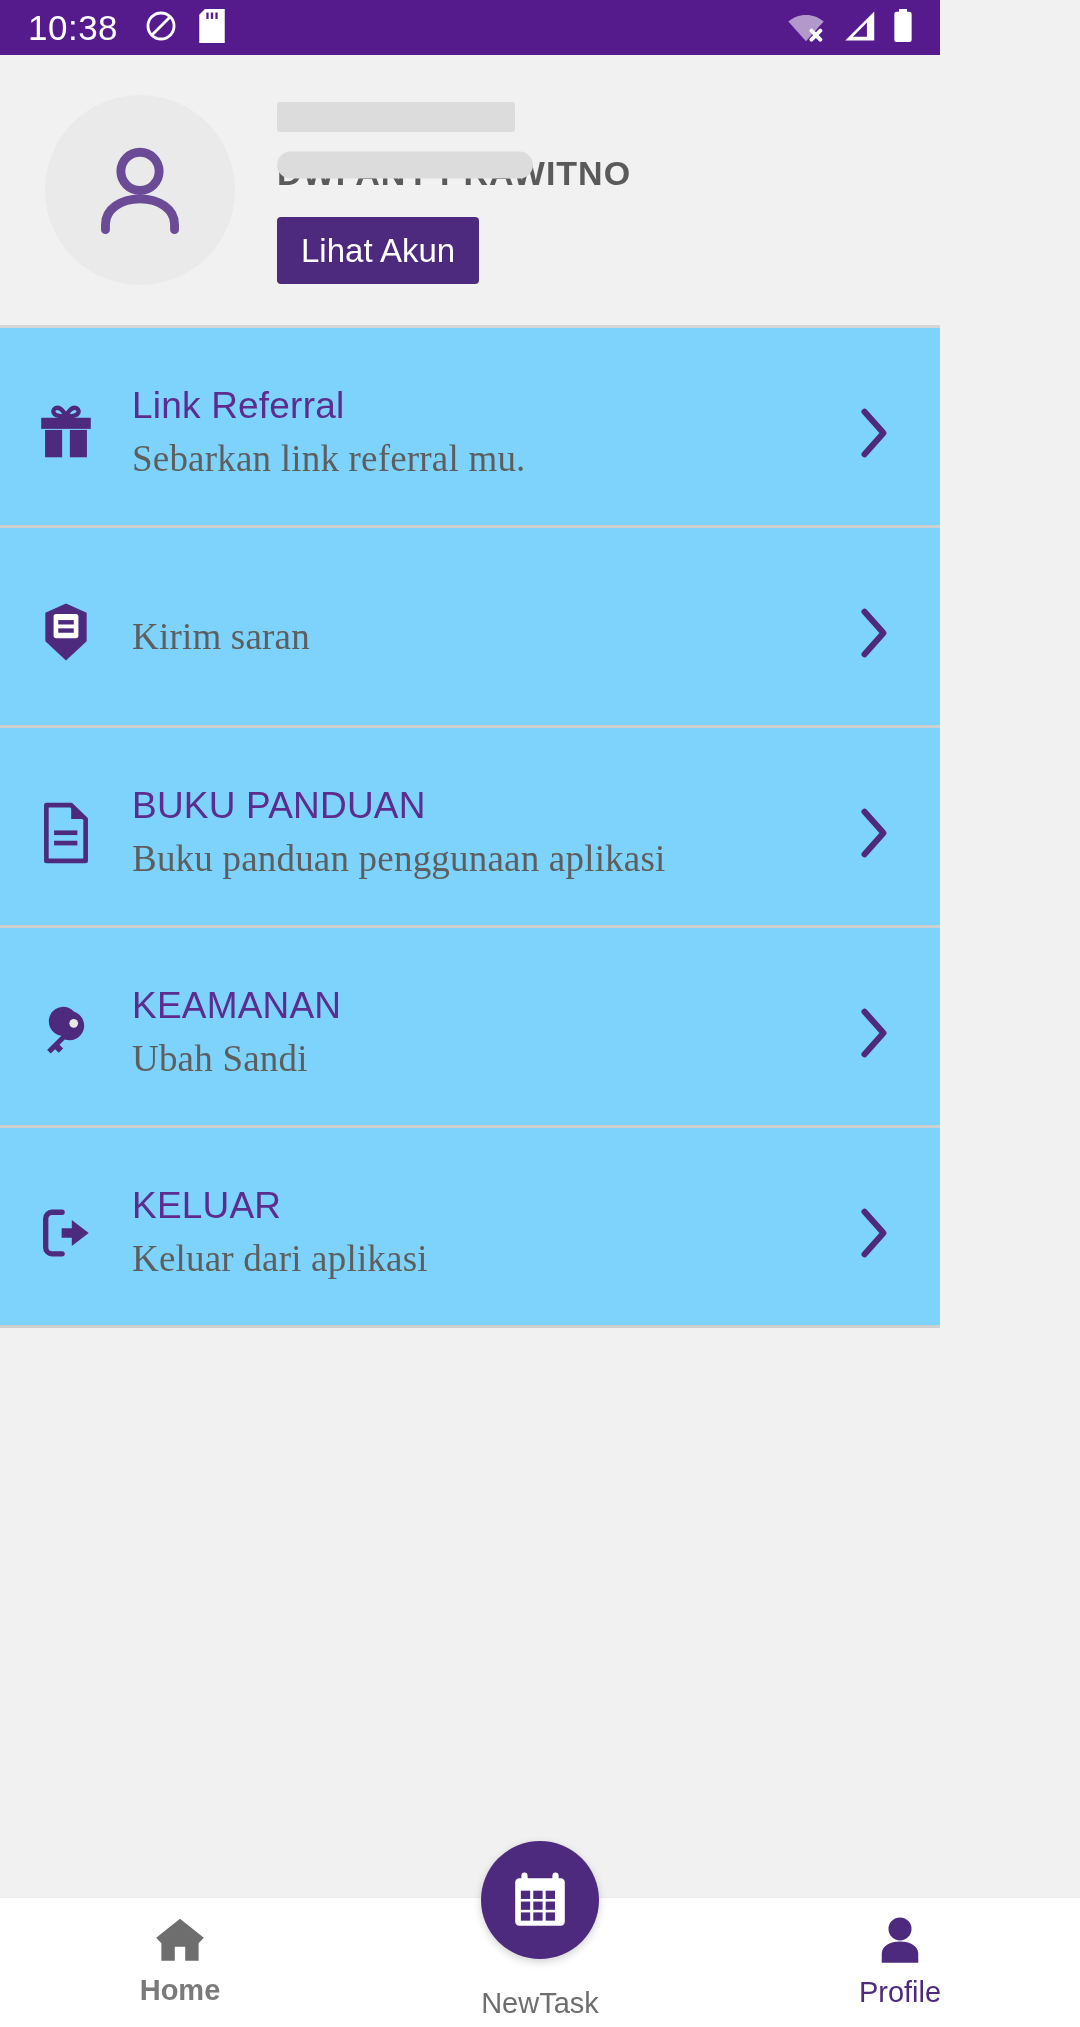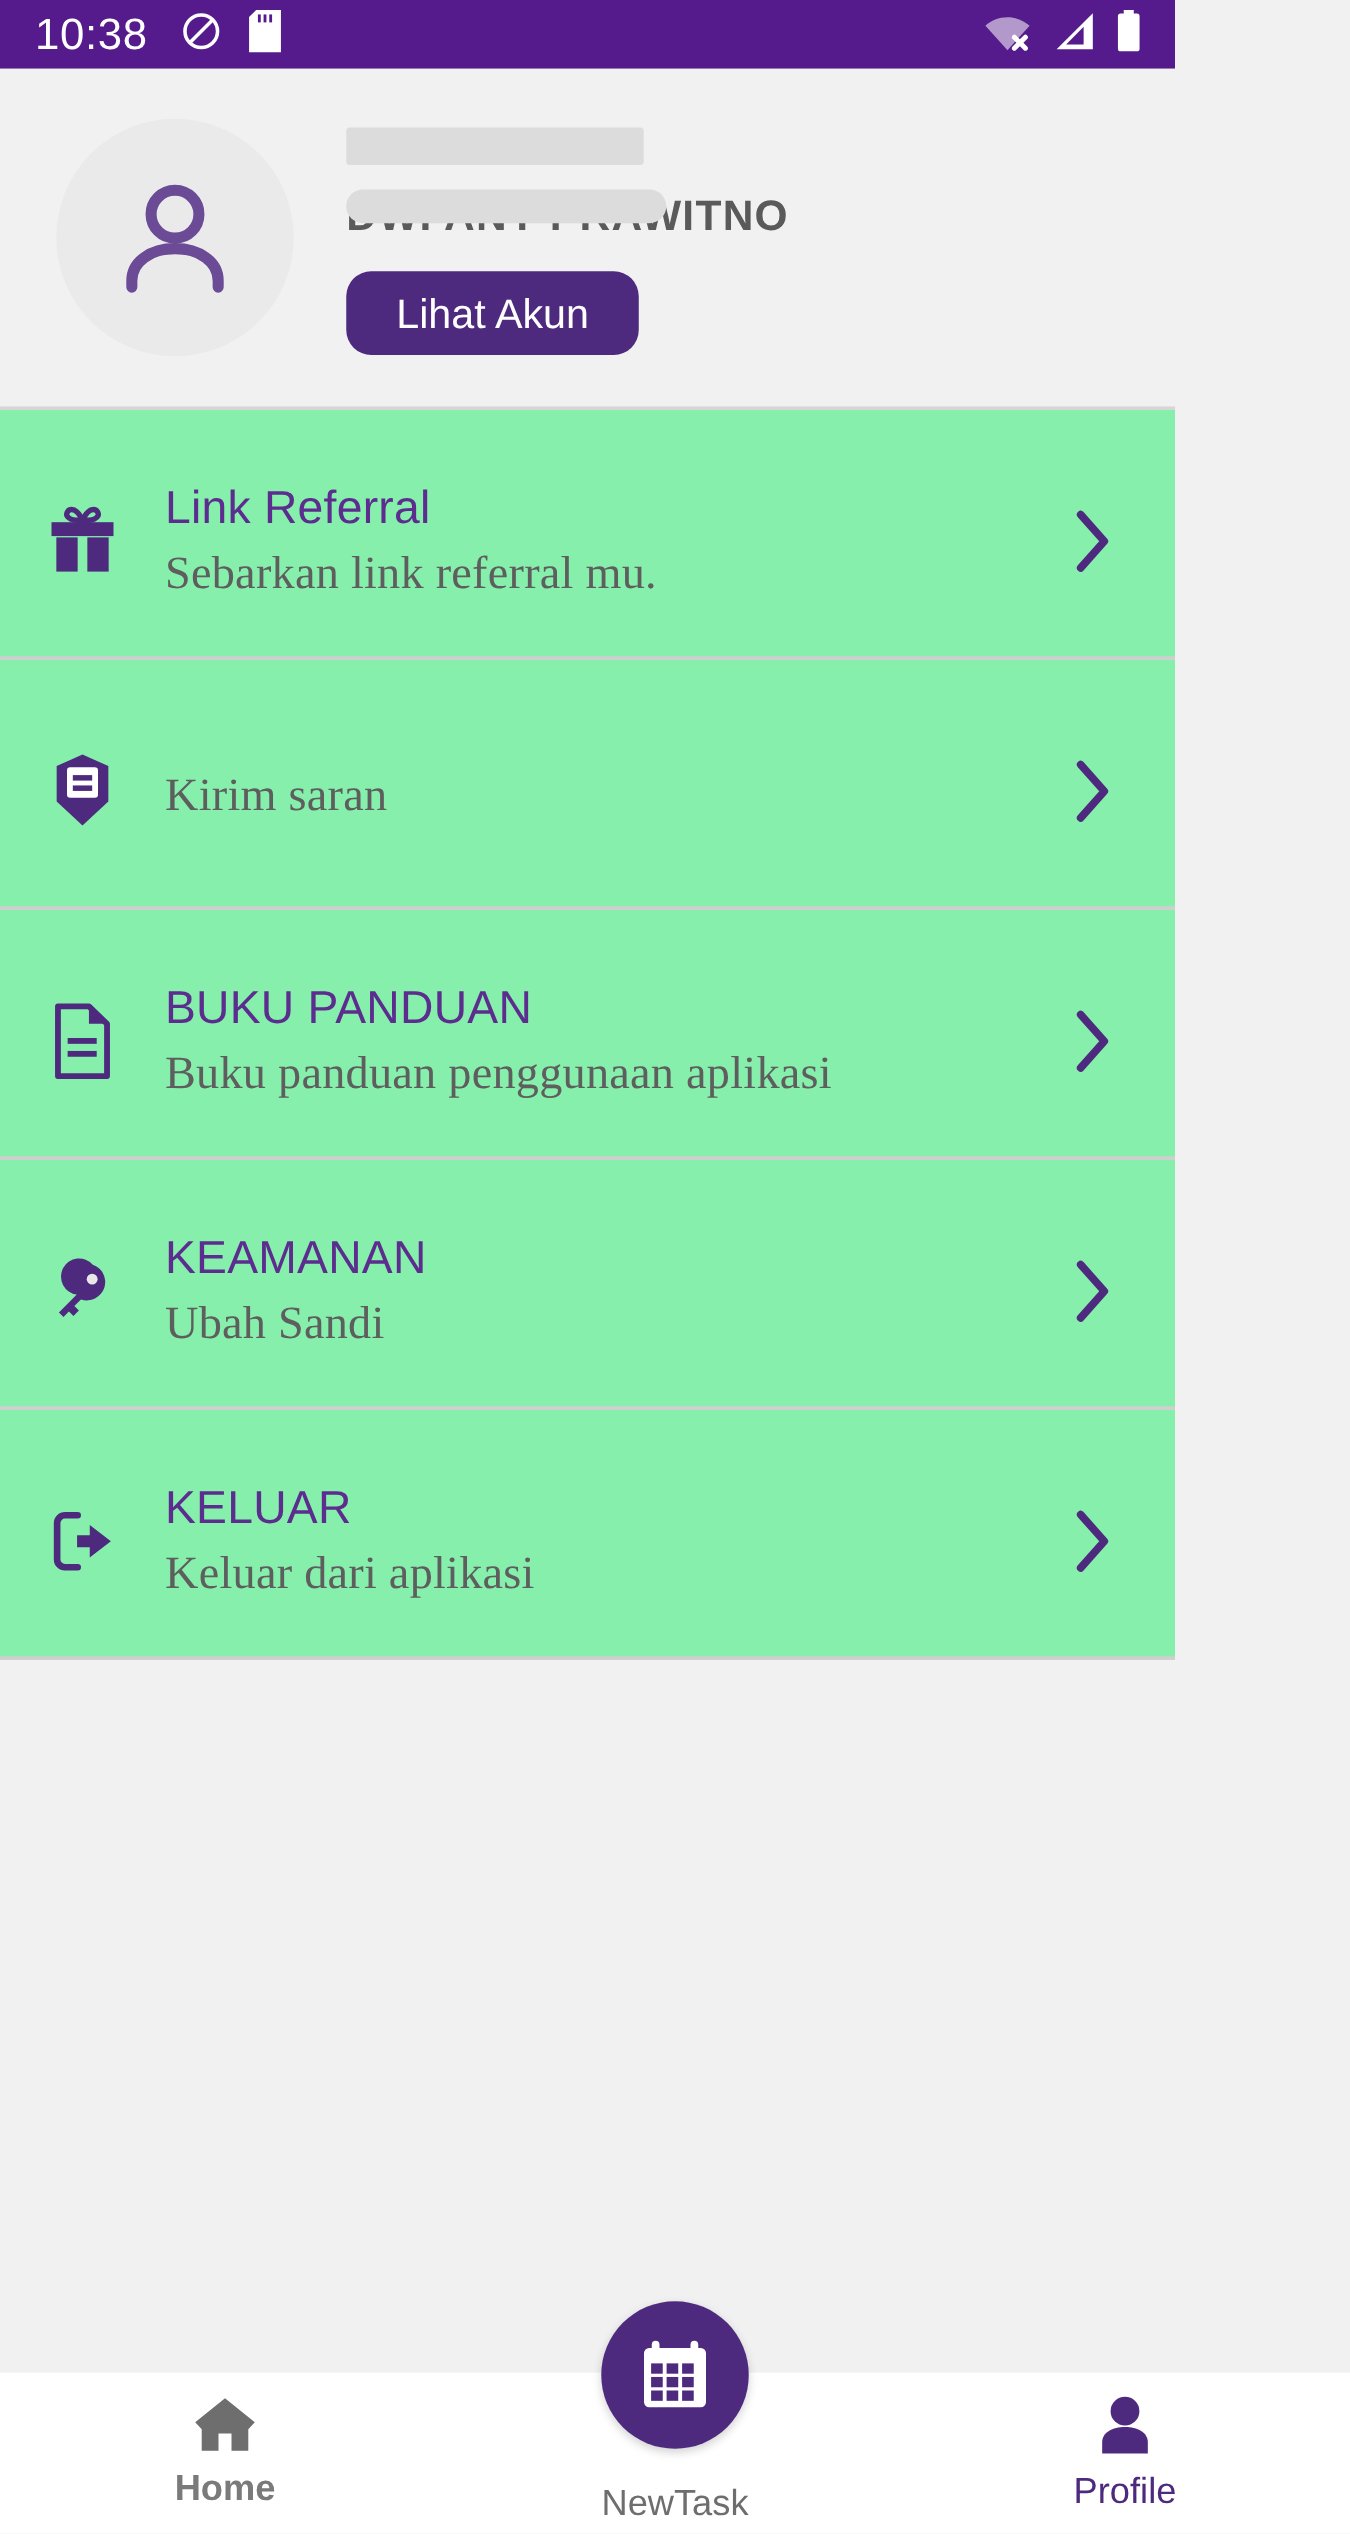--- a/index.html
+++ b/index.html
@@ -53,7 +53,7 @@
   .btn-akun{
     margin-top:26px; align-self:flex-start;
     background:#4E2A7F; color:#fff; border:none;
-    border-radius:20px; padding:17px 40px;
+    border-radius:4px; padding:17px 24px;
     font-size:33px; font-family:"Liberation Sans", sans-serif;
     cursor:pointer; line-height:1;
   }

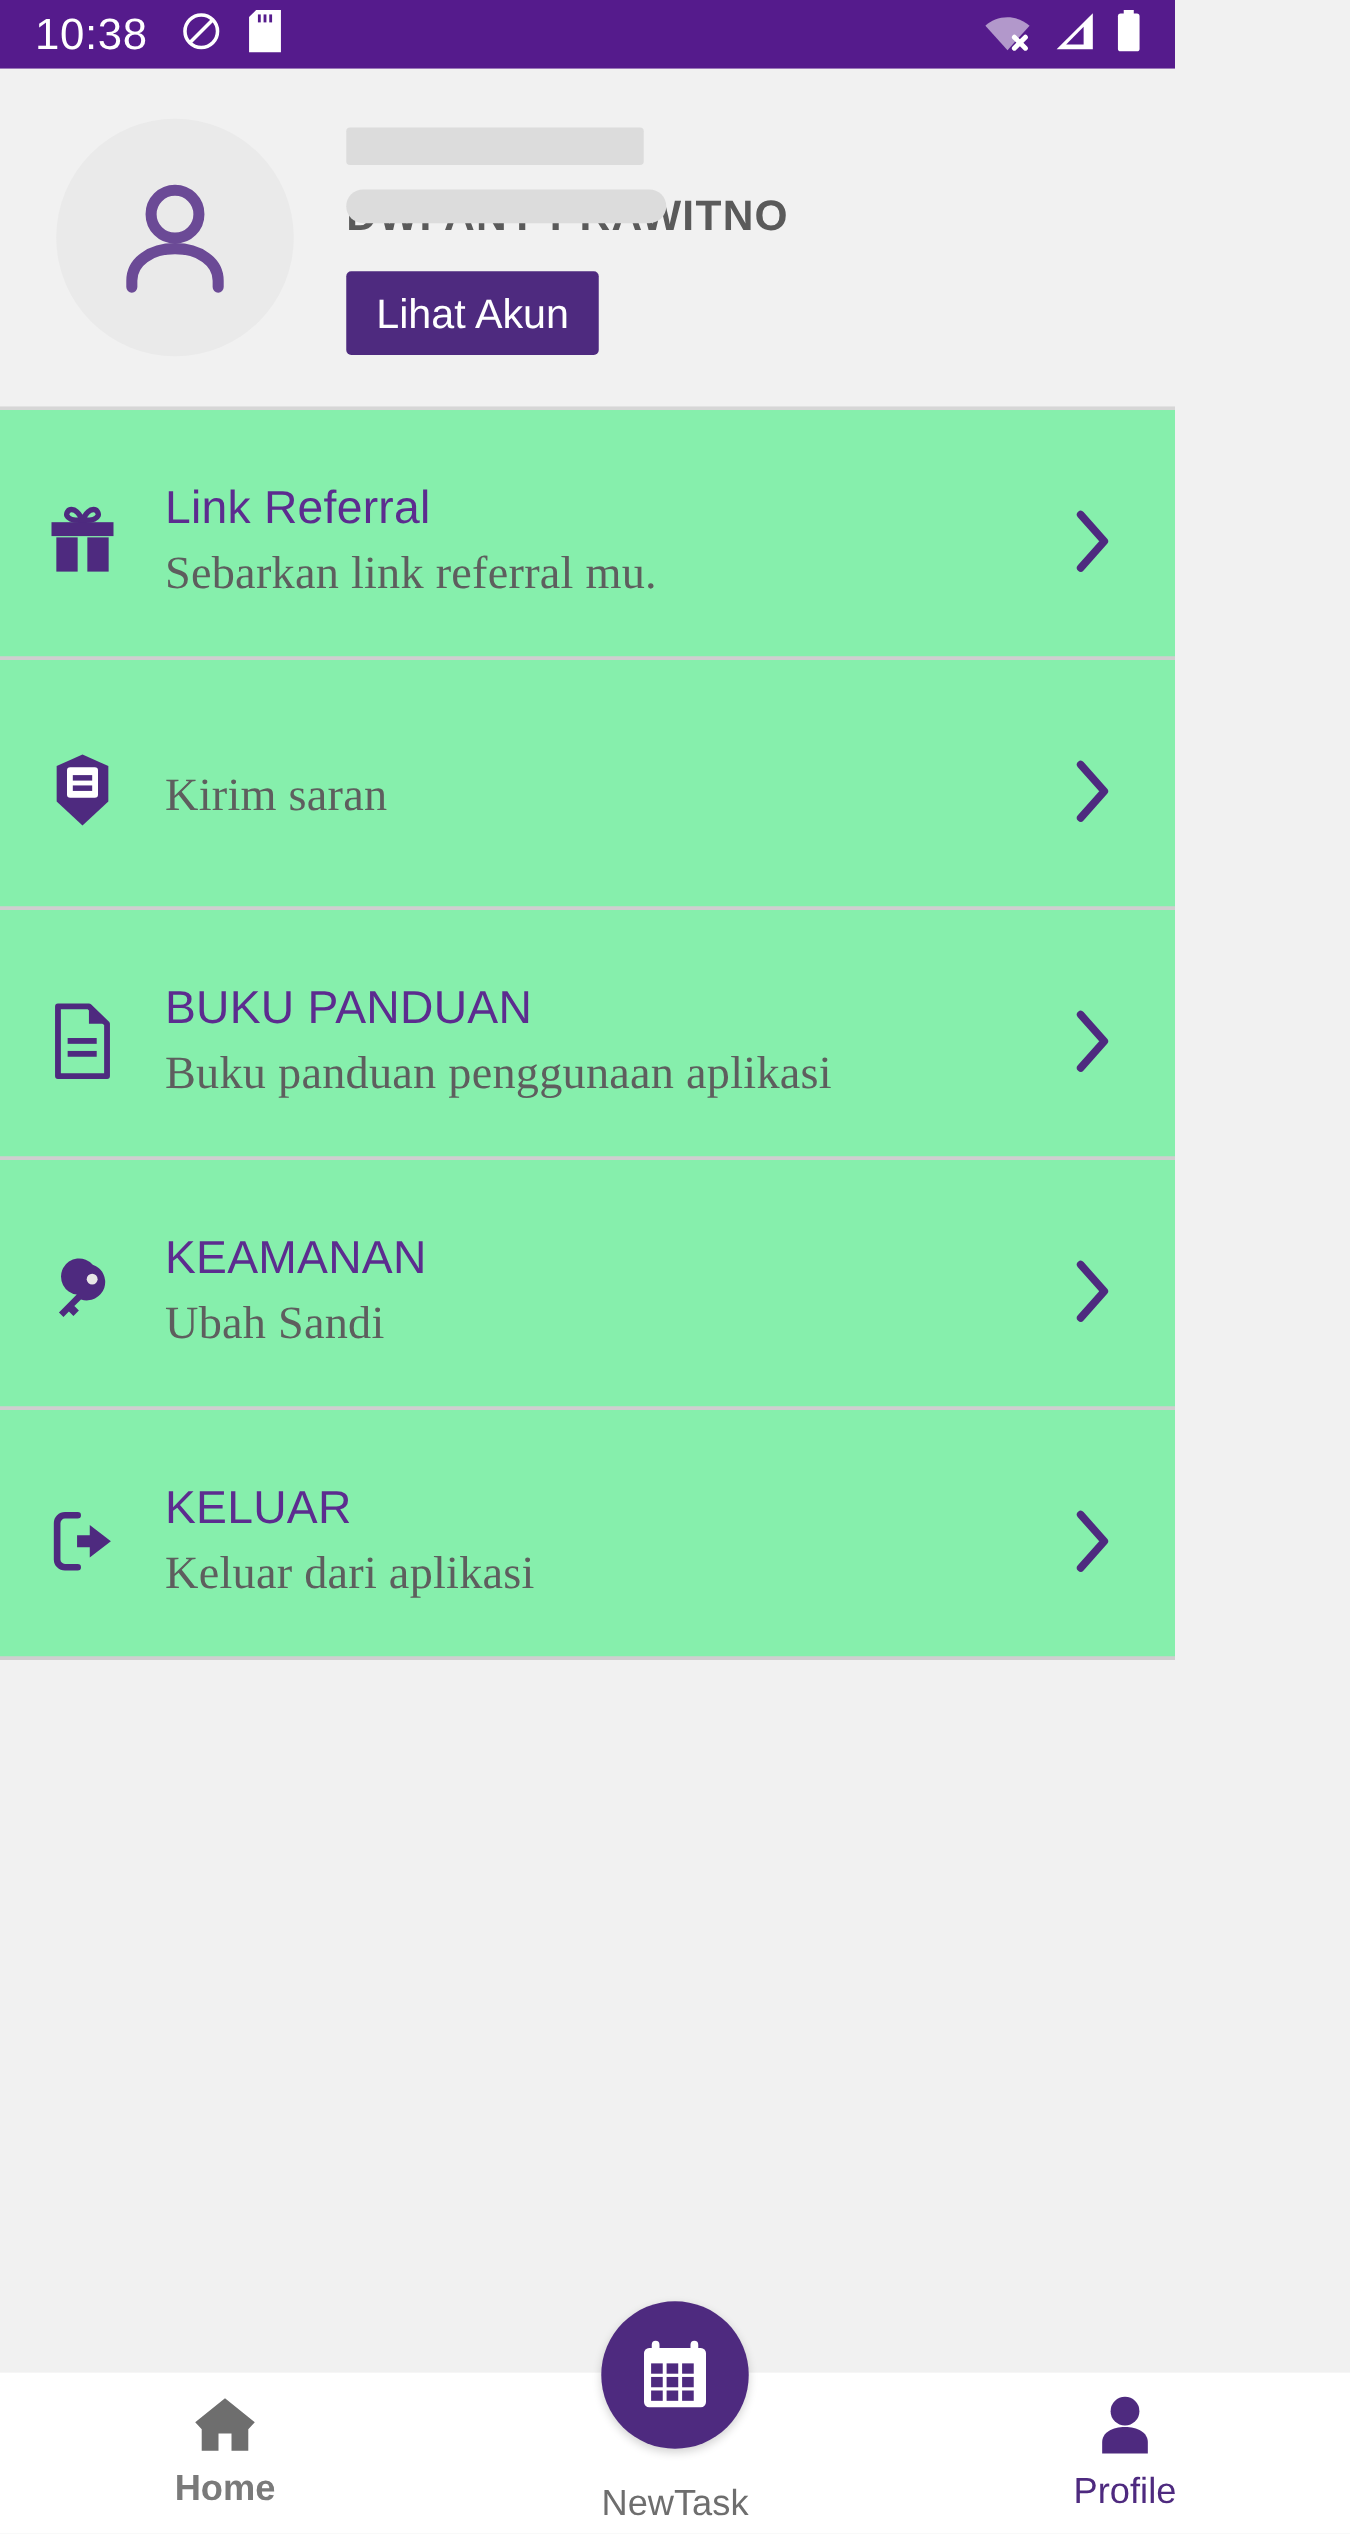--- a/index.html
+++ b/index.html
@@ -61,7 +61,7 @@
   
   .menu{ border-top:3px solid #D6D6D6; }
   .menu-item{
-    background:#86efac;
+    background:#7dd3fc;
     height:200px;
     display:flex; align-items:center;
     border-bottom:3px solid #CFCFCF;

